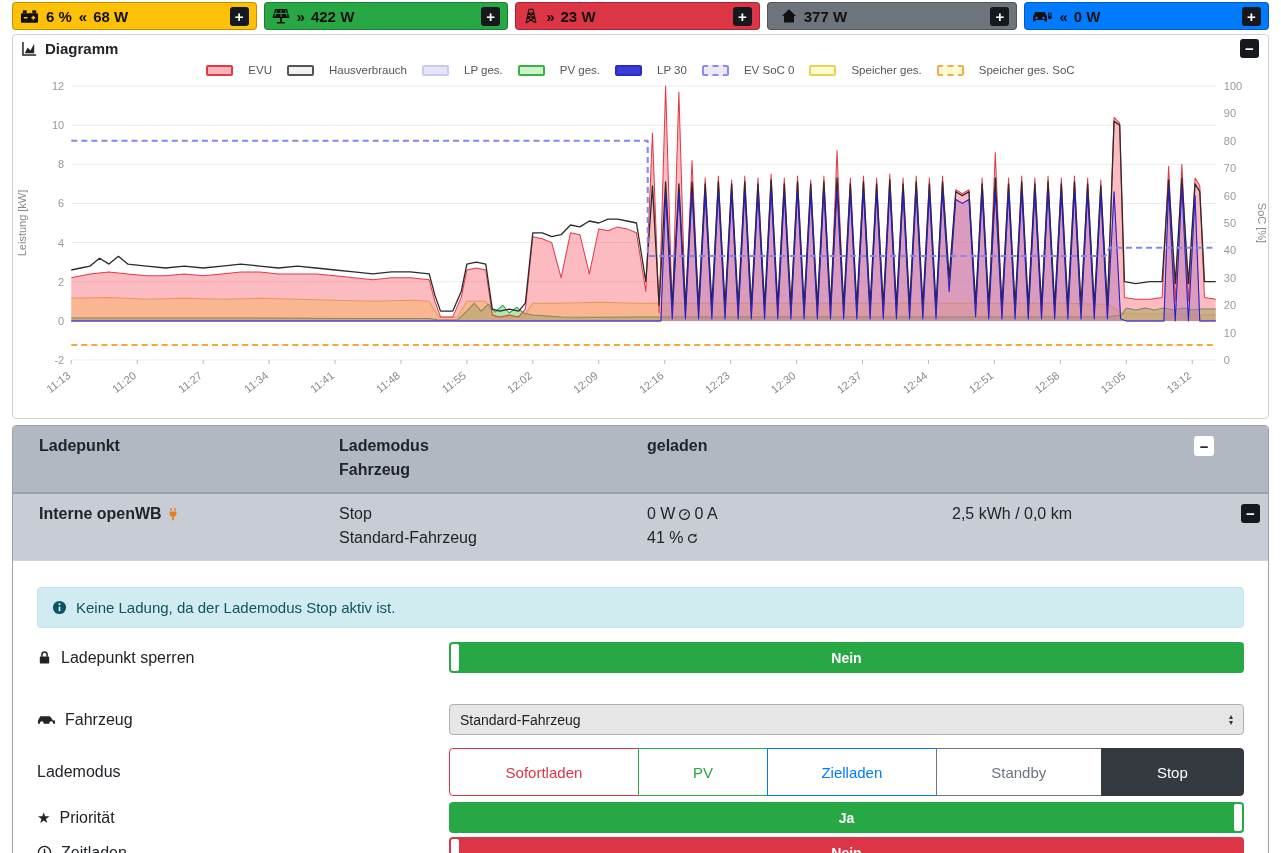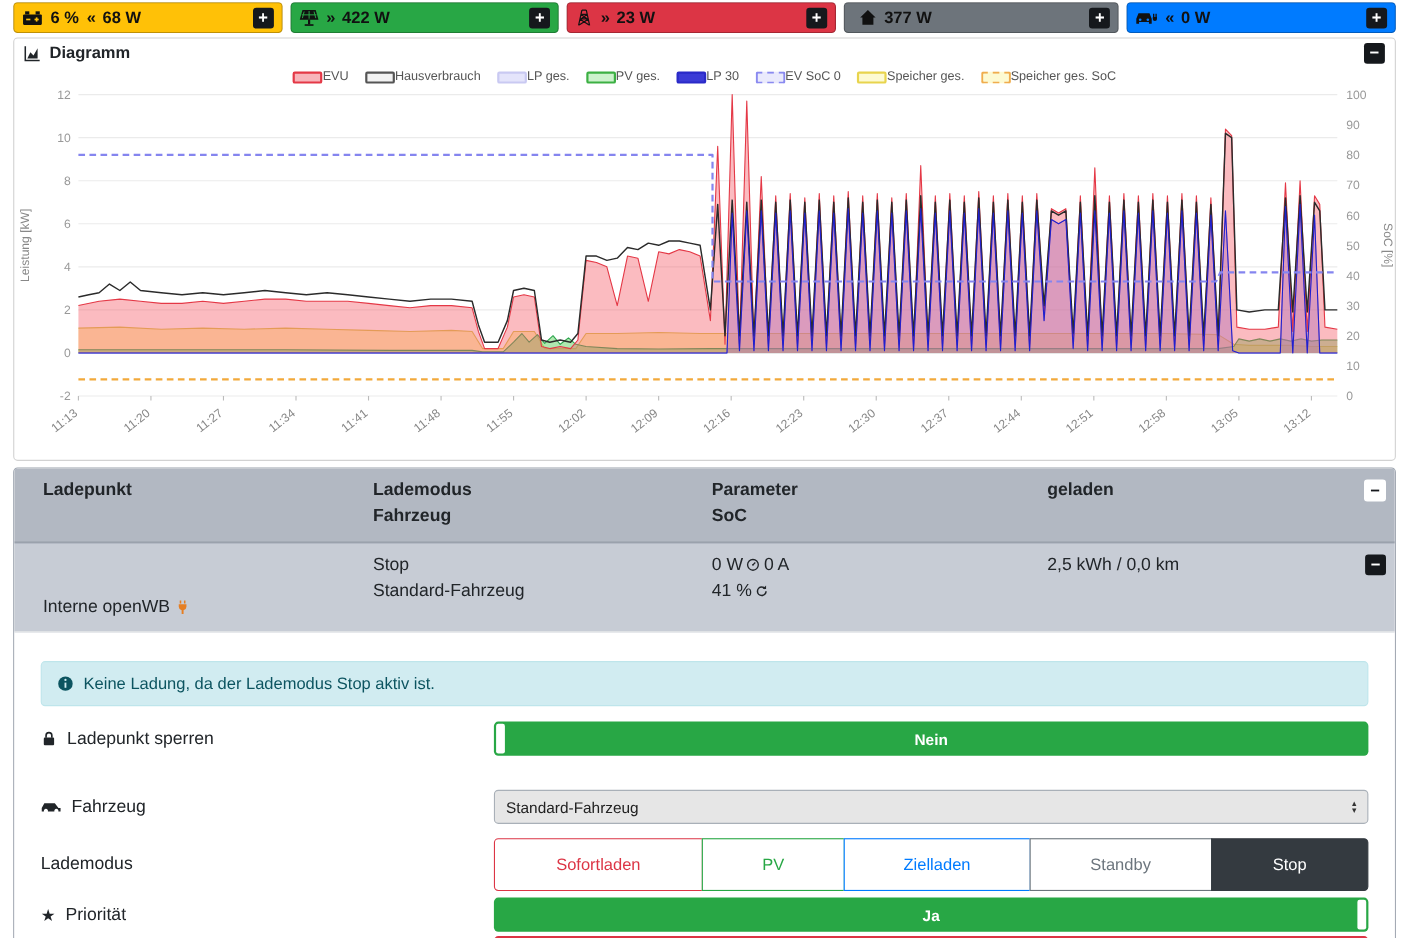--- a/index.html
+++ b/index.html
@@ -35,7 +35,7 @@
   .card-header .sq-btn { margin-left:auto; }
   .legend { display:flex; justify-content:center; align-items:center; gap:15px;
             font-size:11.5px; color:#555; padding:4px 0 0; }
-  .legend-item { display:flex; align-items:center; gap:0; cursor:pointer; }
+  .legend-item { display:flex; align-items:center; gap:15px; cursor:pointer; }
   .legend .sw { width:27px; height:11px; border:2px solid #999; border-radius:2px; display:inline-block; }
   .legend .sw.dashed { border-style:dashed; }
   #chart-svg { display:block; width:100%; height:342px; }

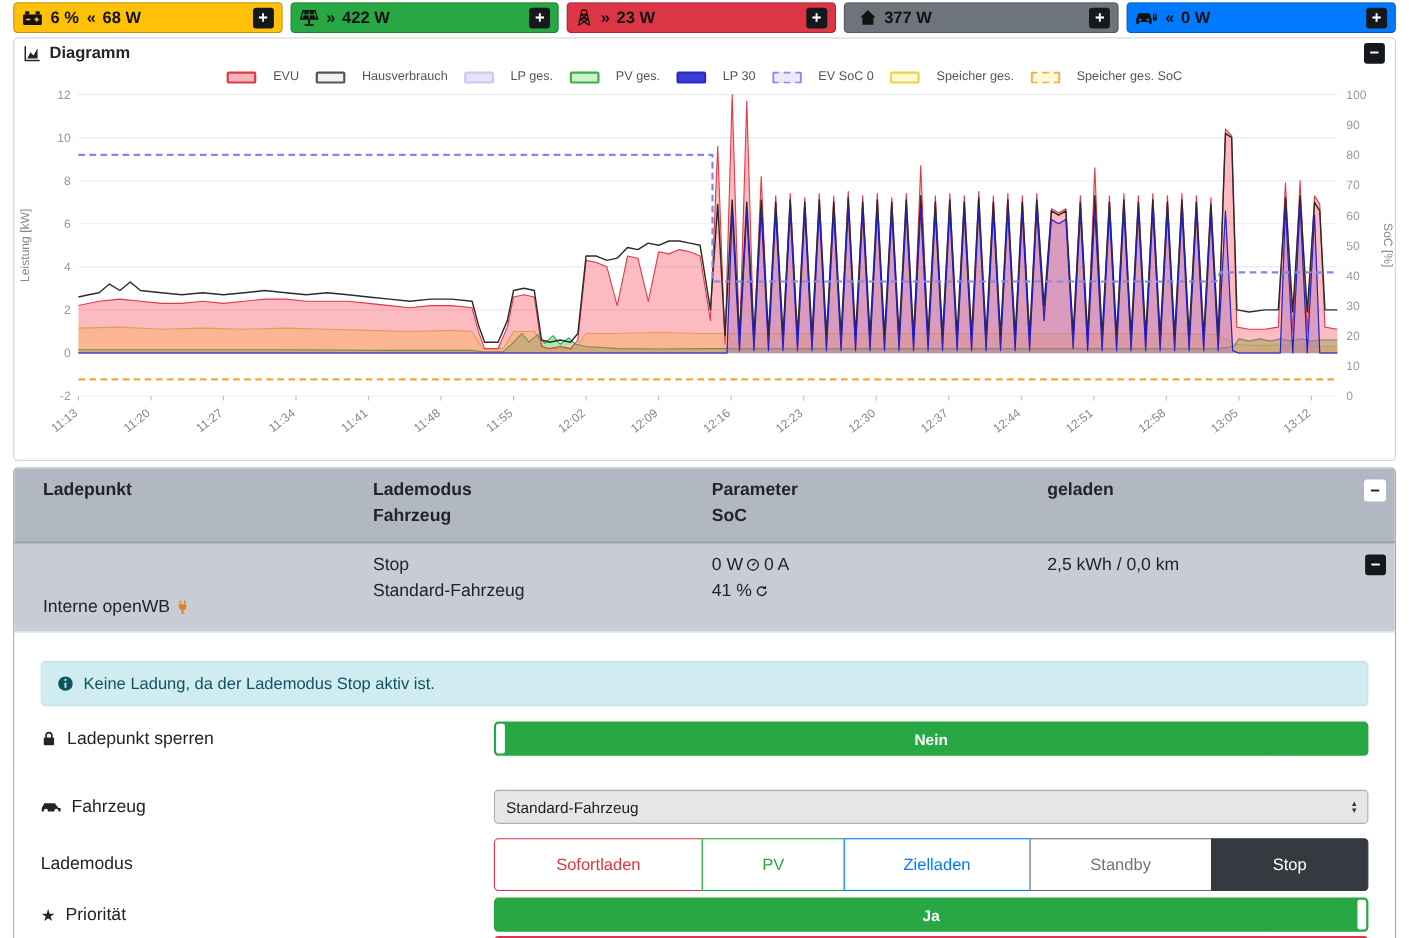--- a/index.html
+++ b/index.html
@@ -287,10 +287,6 @@
         <span class="sub">Lademodus</span>
         <span class="sub">Fahrzeug</span>
       </div>
-      <div class="lp-cell">
-        <span class="sub">Parameter</span>
-        <span class="sub">SoC</span>
-      </div>
       <div class="lp-cell">geladen</div>
       <div class="lp-btn-cell">
         <button class="white-btn">−</button>

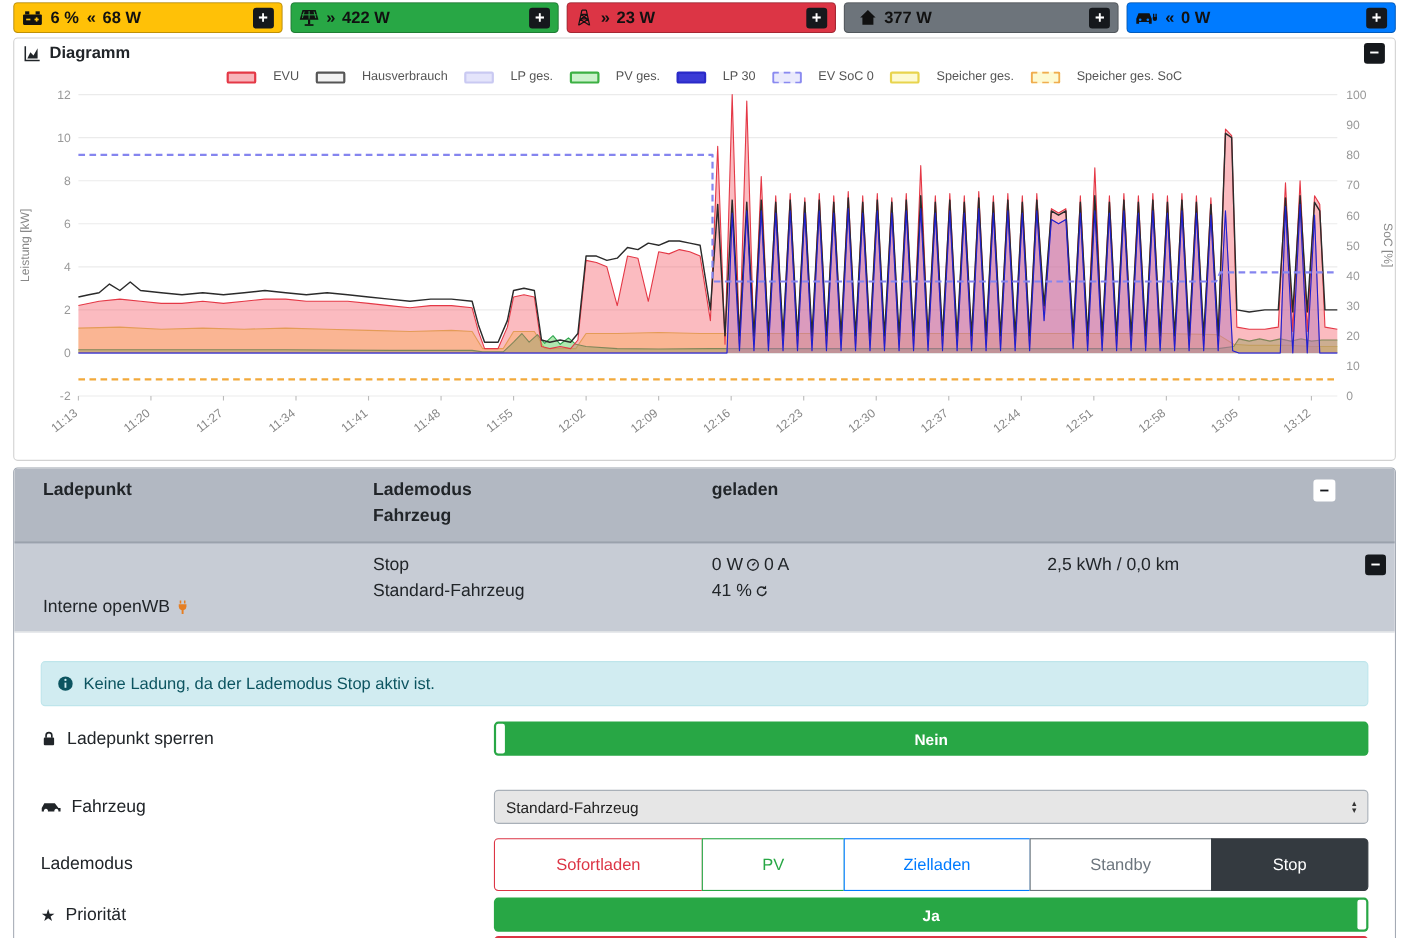--- a/index.html
+++ b/index.html
@@ -50,7 +50,7 @@
   .lp-row  { background:#c7ccd5; border-top:2px solid #9aa1ac; padding:8px 0 10px; font-size:16px; cursor:pointer; }
   .lp-cell { padding-left:26px; line-height:1.5; }
   .lp-cell .sub { display:block; }
-  .lp-name { font-weight:400; display:flex; align-items:center; gap:4px;margin-top:38px; }
+  .lp-name { font-weight:700; display:flex; align-items:center; gap:4px; }
   .lp-btn-cell { display:flex; justify-content:flex-end; padding-right:8px; padding-top:2px; }
   .white-btn {
     width:20px; height:20px; border-radius:3px; background:#fff; border:none;

